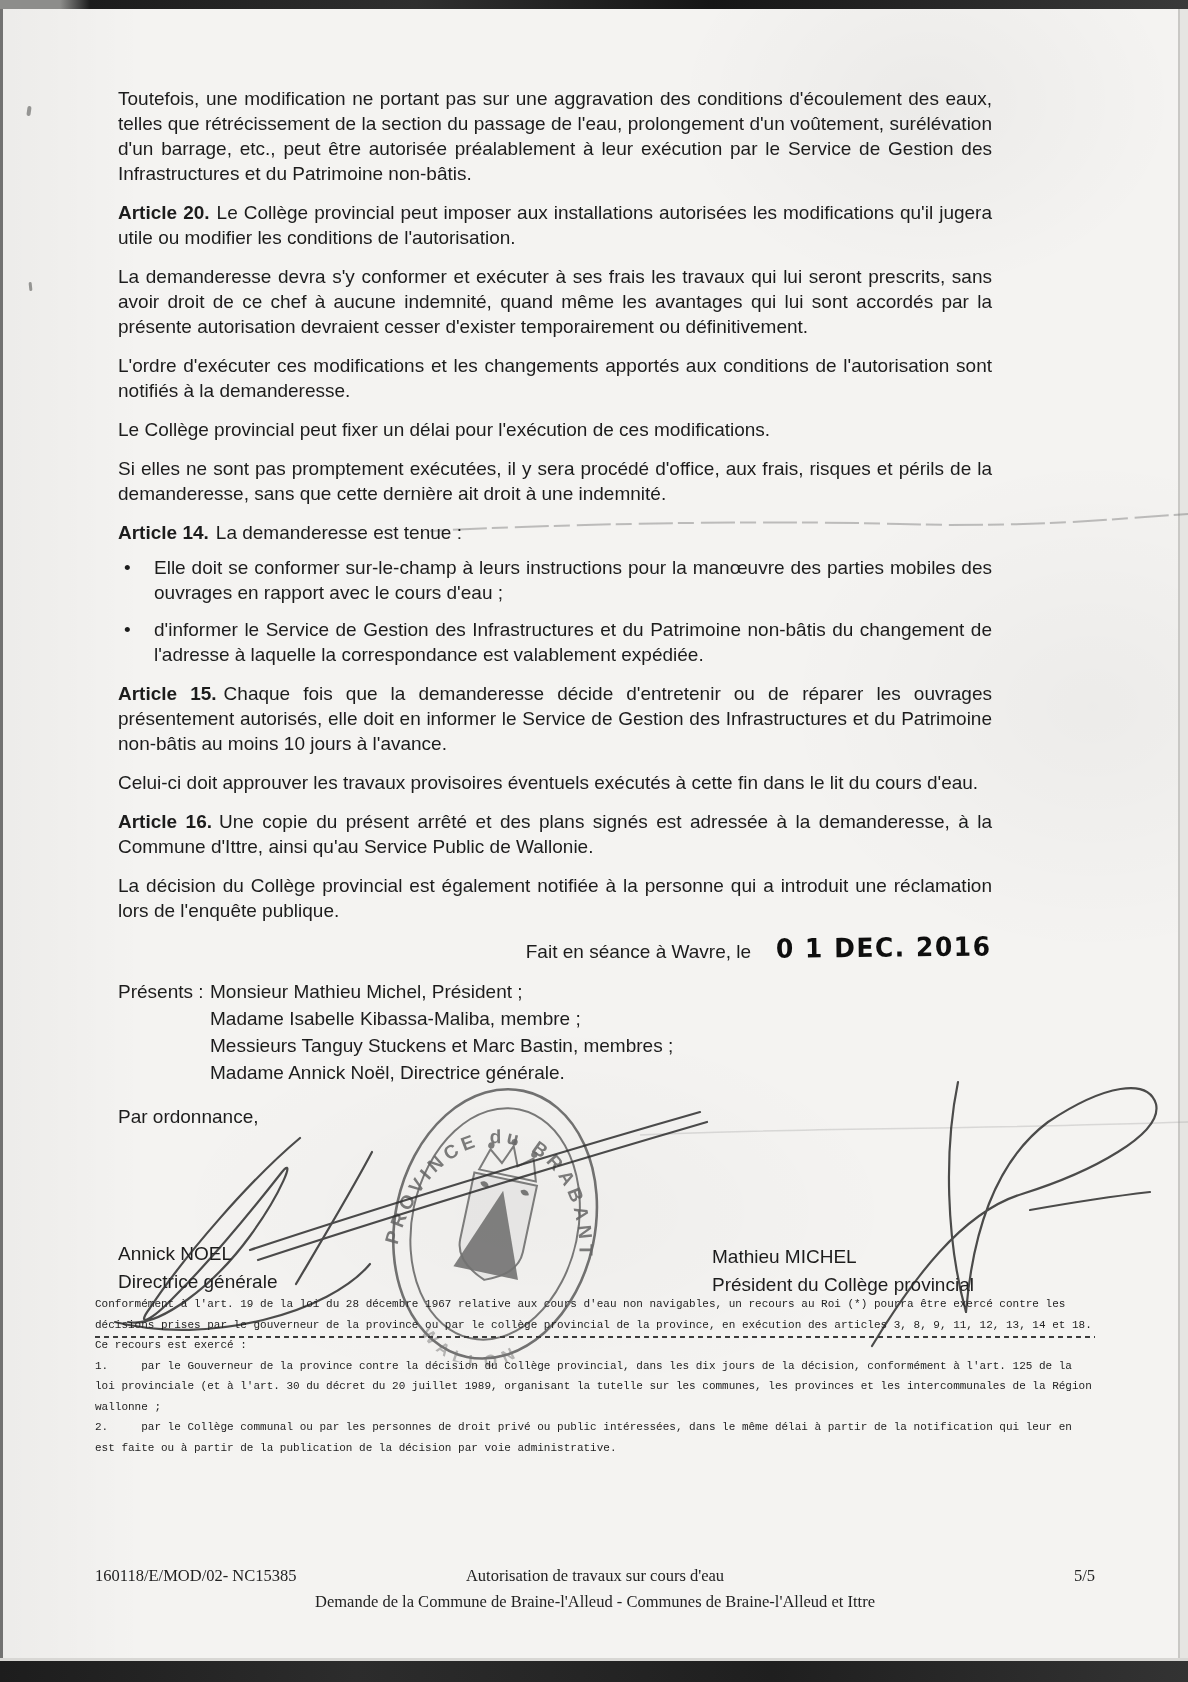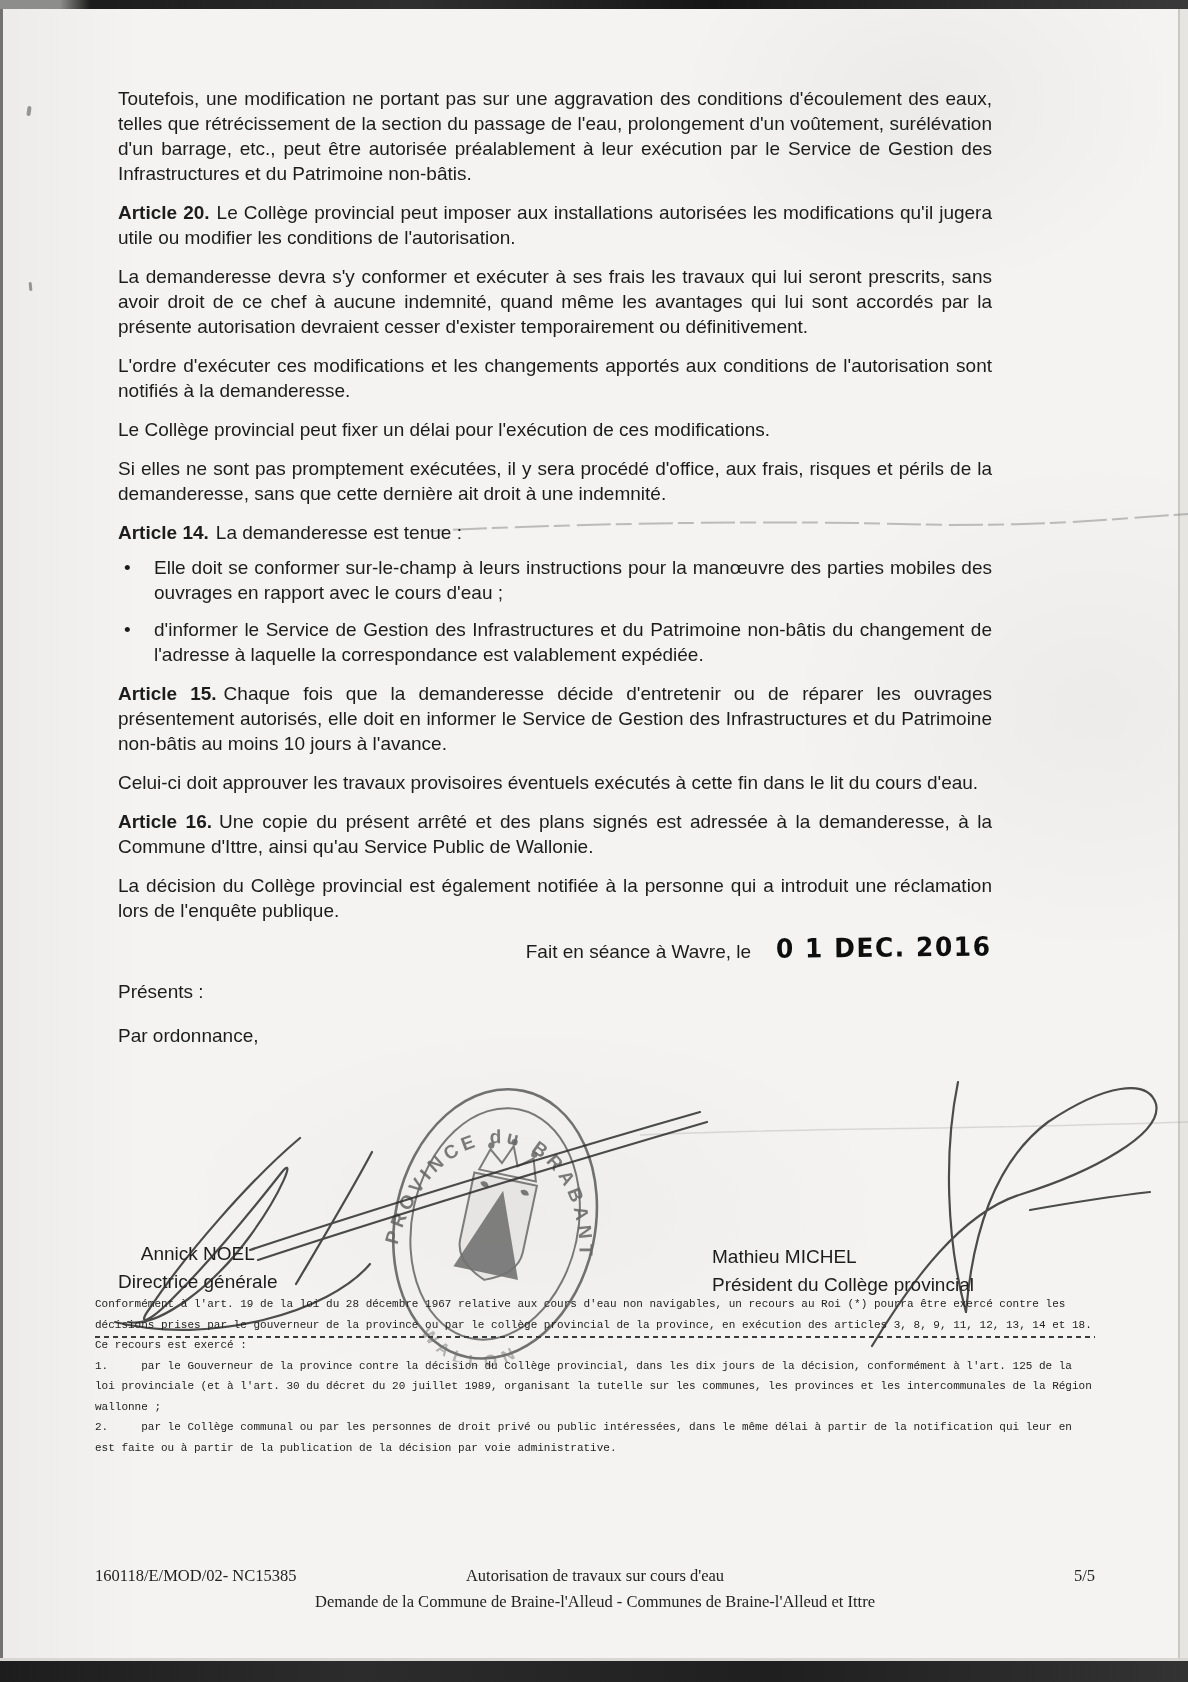--- a/index.html
+++ b/index.html
@@ -127,6 +127,12 @@
 
     <div class="presents">
       <span class="presents-label">Présents :</span>
+      <div class="presents-lines">
+        <div>Monsieur Mathieu Michel, Président ;</div>
+        <div>Madame Isabelle Kibassa-Maliba, membre ;</div>
+        <div>Messieurs Tanguy Stuckens et Marc Bastin, membres ;</div>
+        <div>Madame Annick Noël, Directrice générale.</div>
+      </div>
     </div>
 
     <p class="by-order">Par ordonnance,</p>

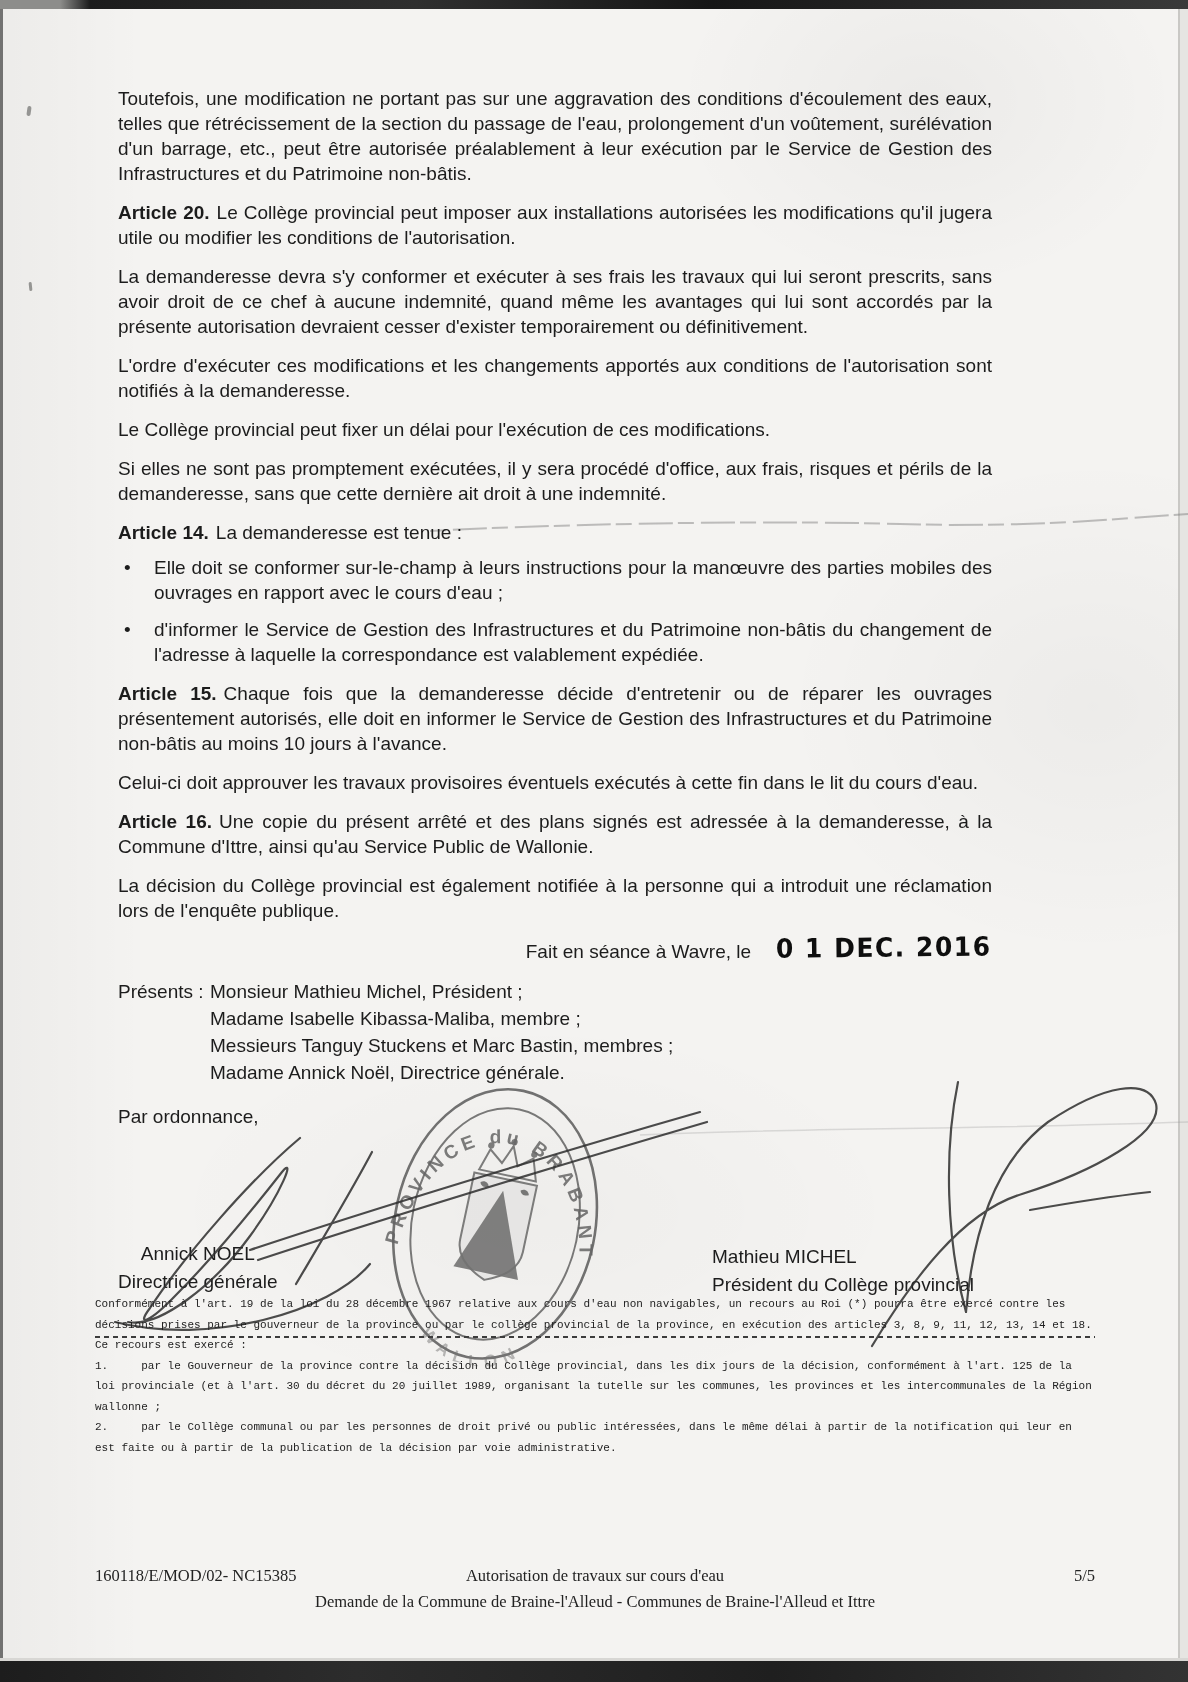--- a/index.html
+++ b/index.html
@@ -45,7 +45,7 @@
   .by-order{margin:14px 0 0 0;}
 
   .signer{position:absolute;font-size:19px;line-height:28px;}
-  .signer-left{left:118px;top:1240px;text-align:center;}
+  .signer-left{left:118px;top:1240px;}
   .signer-right{left:712px;top:1243px;}
 
   .stamp-wrap{position:absolute;left:388px;top:1082px;width:215px;height:285px;

